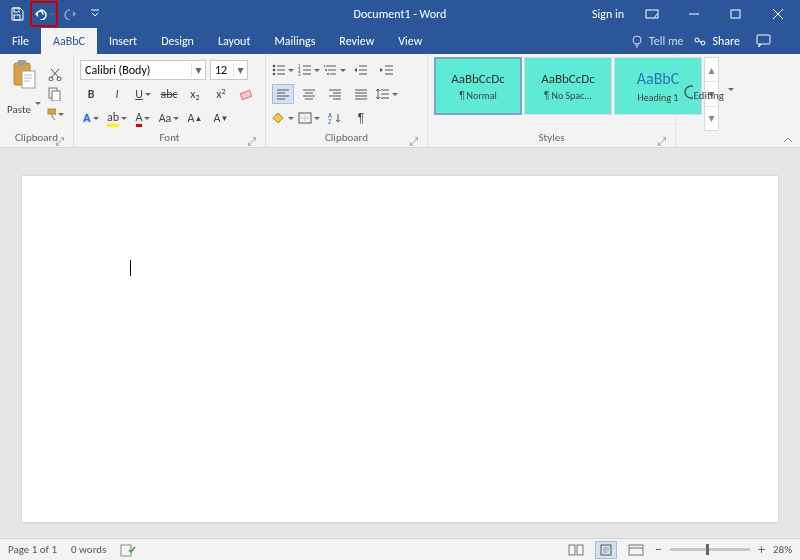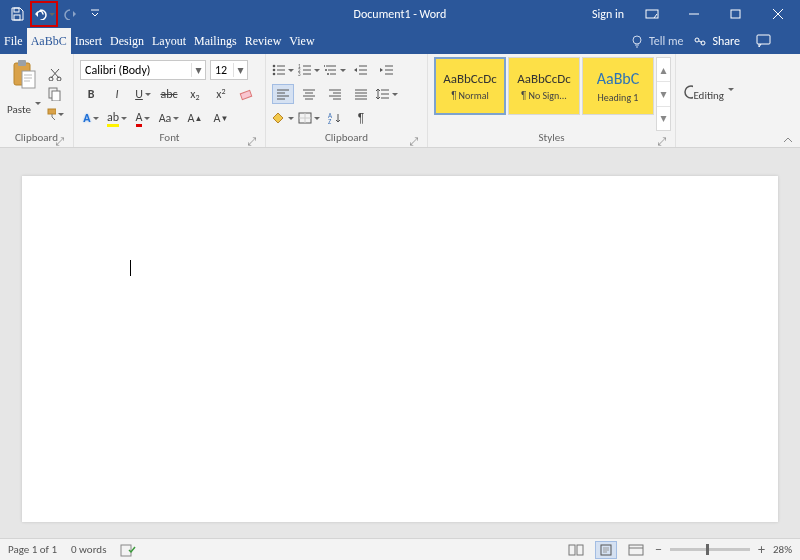--- a/index.html
+++ b/index.html
@@ -13,7 +13,7 @@
 .title-right { margin-left:auto; display:flex; align-items:center; gap:14px; padding-right:8px; }
 .winbtn { width:28px; height:24px; display:flex; align-items:center; justify-content:center; }
 .tabsbar { height:26px; background:#2b579a; color:#fff; display:flex; align-items:center; }
-.tab { padding:0 4px; height:100%; display:flex; align-items:center; font-size:12px; cursor:pointer;font-family:Liberation Serif, serif; }
+.tab { padding:0 12px; height:100%; display:flex; align-items:center; font-size:12px; cursor:pointer; }
 .tab.active { background:#f3f3f3; color:#2b579a; }
 .tabs-right { margin-left:auto; display:flex; align-items:center; gap:10px; padding-right:22px; }
 .tell-me { display:flex; align-items:center; gap:5px; color:#cdd9ec; font-size:12px; }

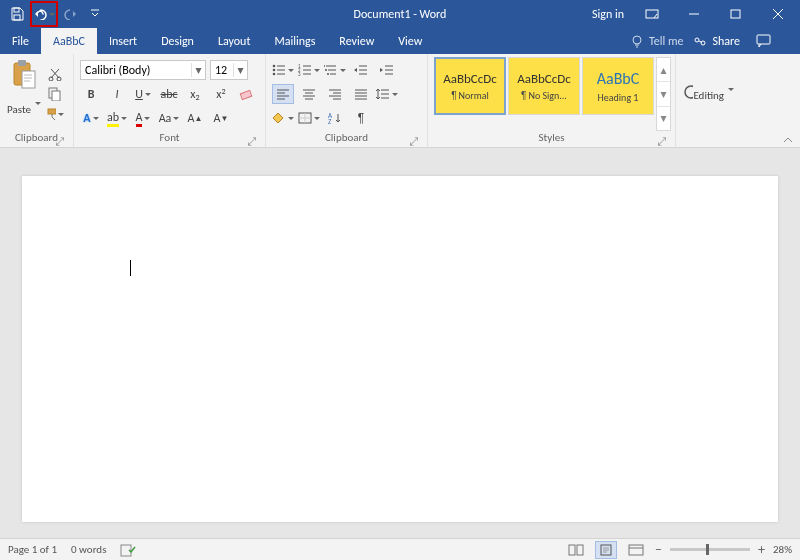--- a/index.html
+++ b/index.html
@@ -36,7 +36,7 @@
 .font-combo .dd { width:14px; text-align:center; color:#666; border-left:1px solid #e0e0e0; padding:0 2px; }
 .togglebtn.active { background:#d5e1f2; border:1px solid #a3bde3; }
 .style-gal { display:flex; align-items:stretch; }
-.style-card { width:72px; height:58px; border:1px solid #d8d8d8; background:#fde047; margin-right:2px; display:flex; flex-direction:column; align-items:center; justify-content:center; cursor:pointer; }
+.style-card { width:88px; height:58px; border:1px solid #d8d8d8; background:#5eead4; margin-right:2px; display:flex; flex-direction:column; align-items:center; justify-content:center; cursor:pointer; }
 .style-card .prev { font-size:13px; color:#333; margin-bottom:3px; font-family:Calibri,Arial; white-space:nowrap; overflow:hidden; }
 .style-card .lbl { font-size:10px; color:#444; display:flex; align-items:center; gap:2px; white-space:nowrap; }
 .style-card.sel { border:1px solid #7da2ce; box-shadow:0 0 0 1px #7da2ce inset; }

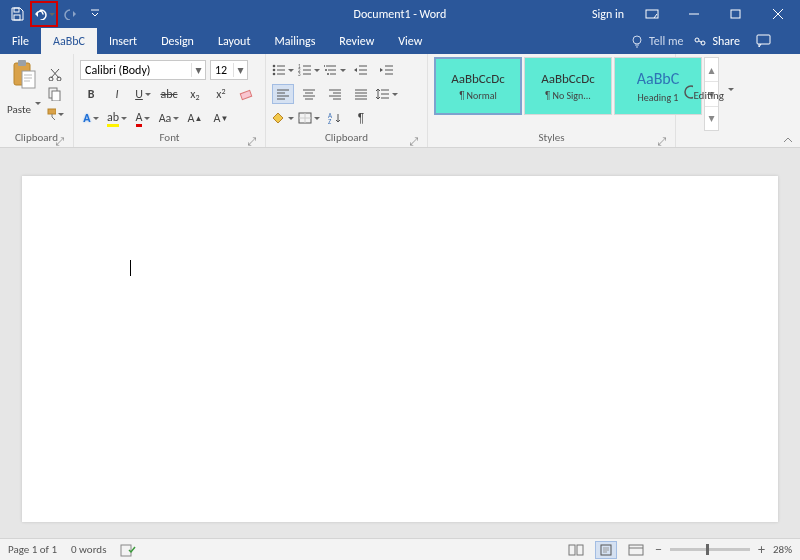--- a/index.html
+++ b/index.html
@@ -347,7 +347,7 @@
           <div class="prev">AaBbCcDc</div>
           <div class="lbl">
               <span class="pilcrow">¶</span>
-              <span>No Sign...</span>
+              <span>No Spac...</span>
             </div>
         </div>
         <div class="style-card">

